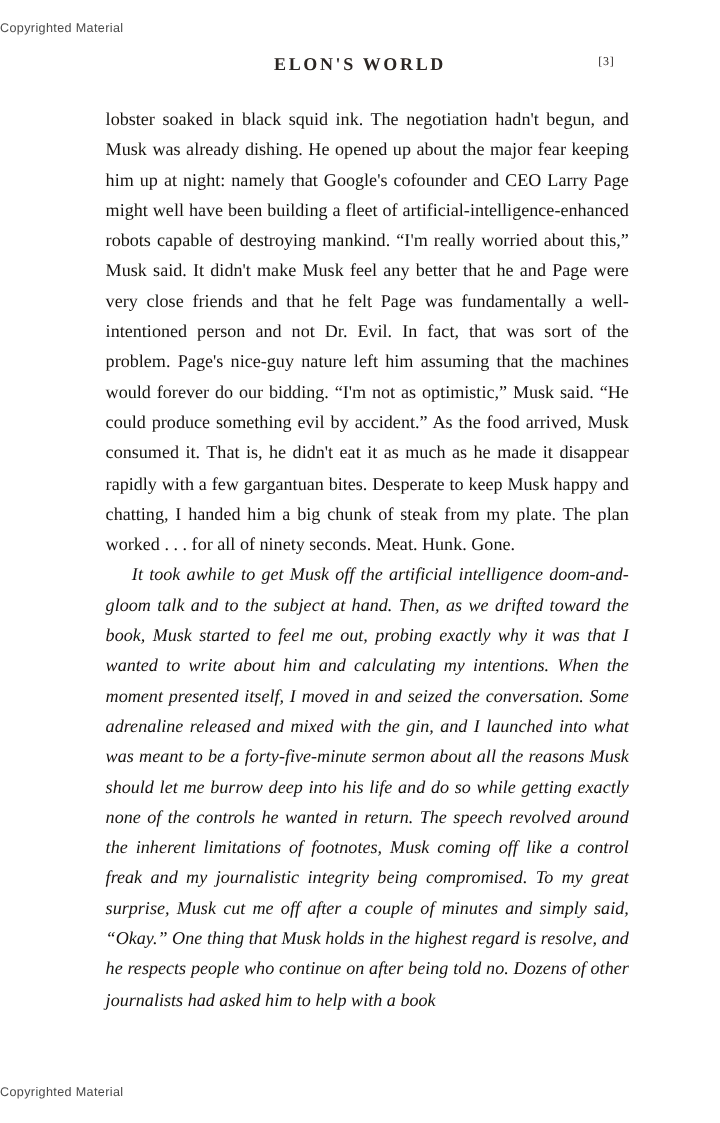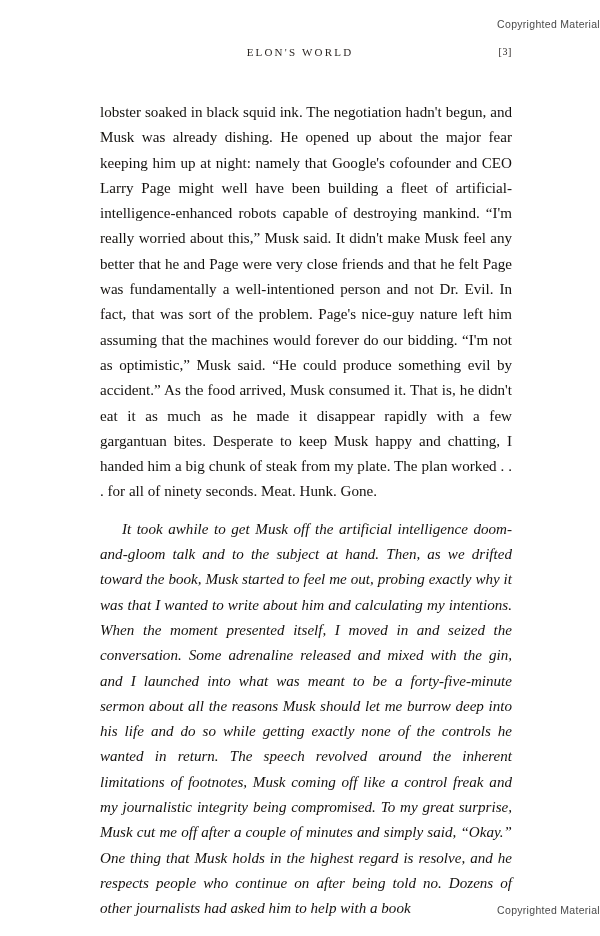--- a/index.html
+++ b/index.html
@@ -24,7 +24,7 @@
     position: absolute;
     left: 0;
     width: 100%;
-    text-align: right;
+    text-align: left;
     font-family: "Liberation Sans", sans-serif;
     font-size: 10.5px;
     letter-spacing: 0.3px;

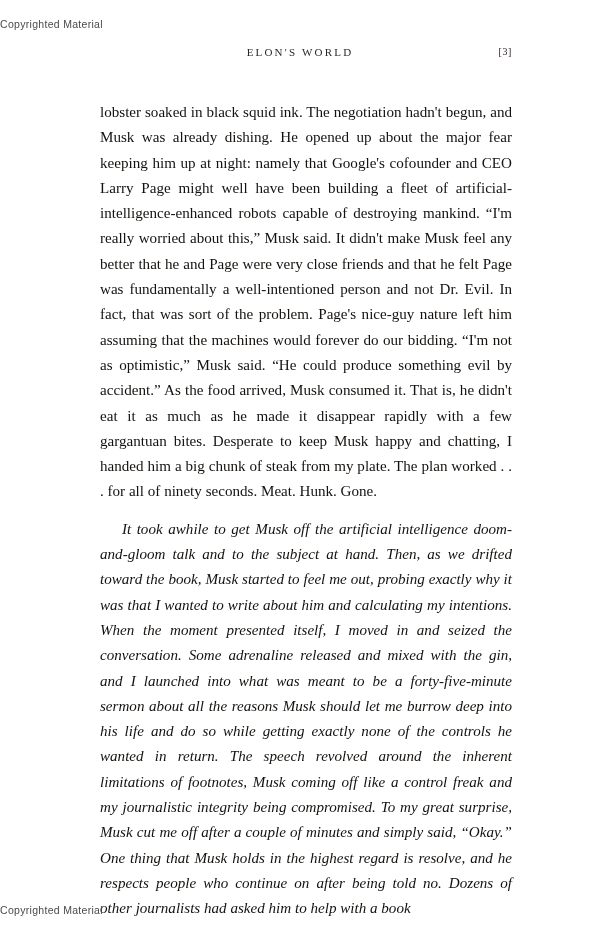--- a/index.html
+++ b/index.html
@@ -45,10 +45,11 @@
     left: 50%;
     transform: translateX(-50%);
     font-family: "Liberation Serif", serif;
-    font-size: 11px;
+    font-size: 15px;
     letter-spacing: 2.2px;
     color: #2b2623;
     white-space: nowrap;
+    font-weight: bold;
   }
   .folio {
     position: absolute;

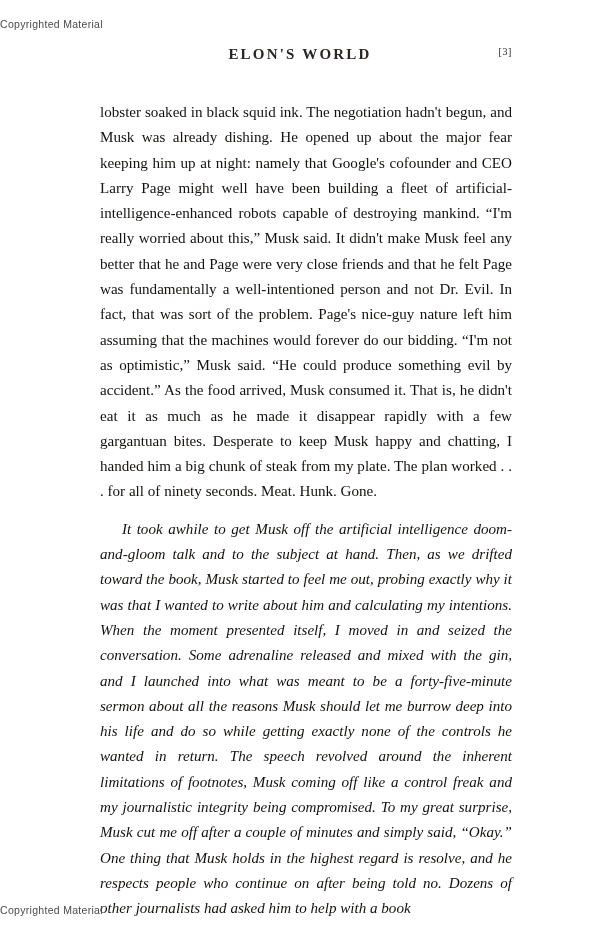--- a/index.html
+++ b/index.html
@@ -74,7 +74,7 @@
     hyphens: manual;
   }
   .body-text p {
-    margin: 12px;
+    margin: 0;
   }
   .body-text p + p {
     text-indent: 1.45em;

